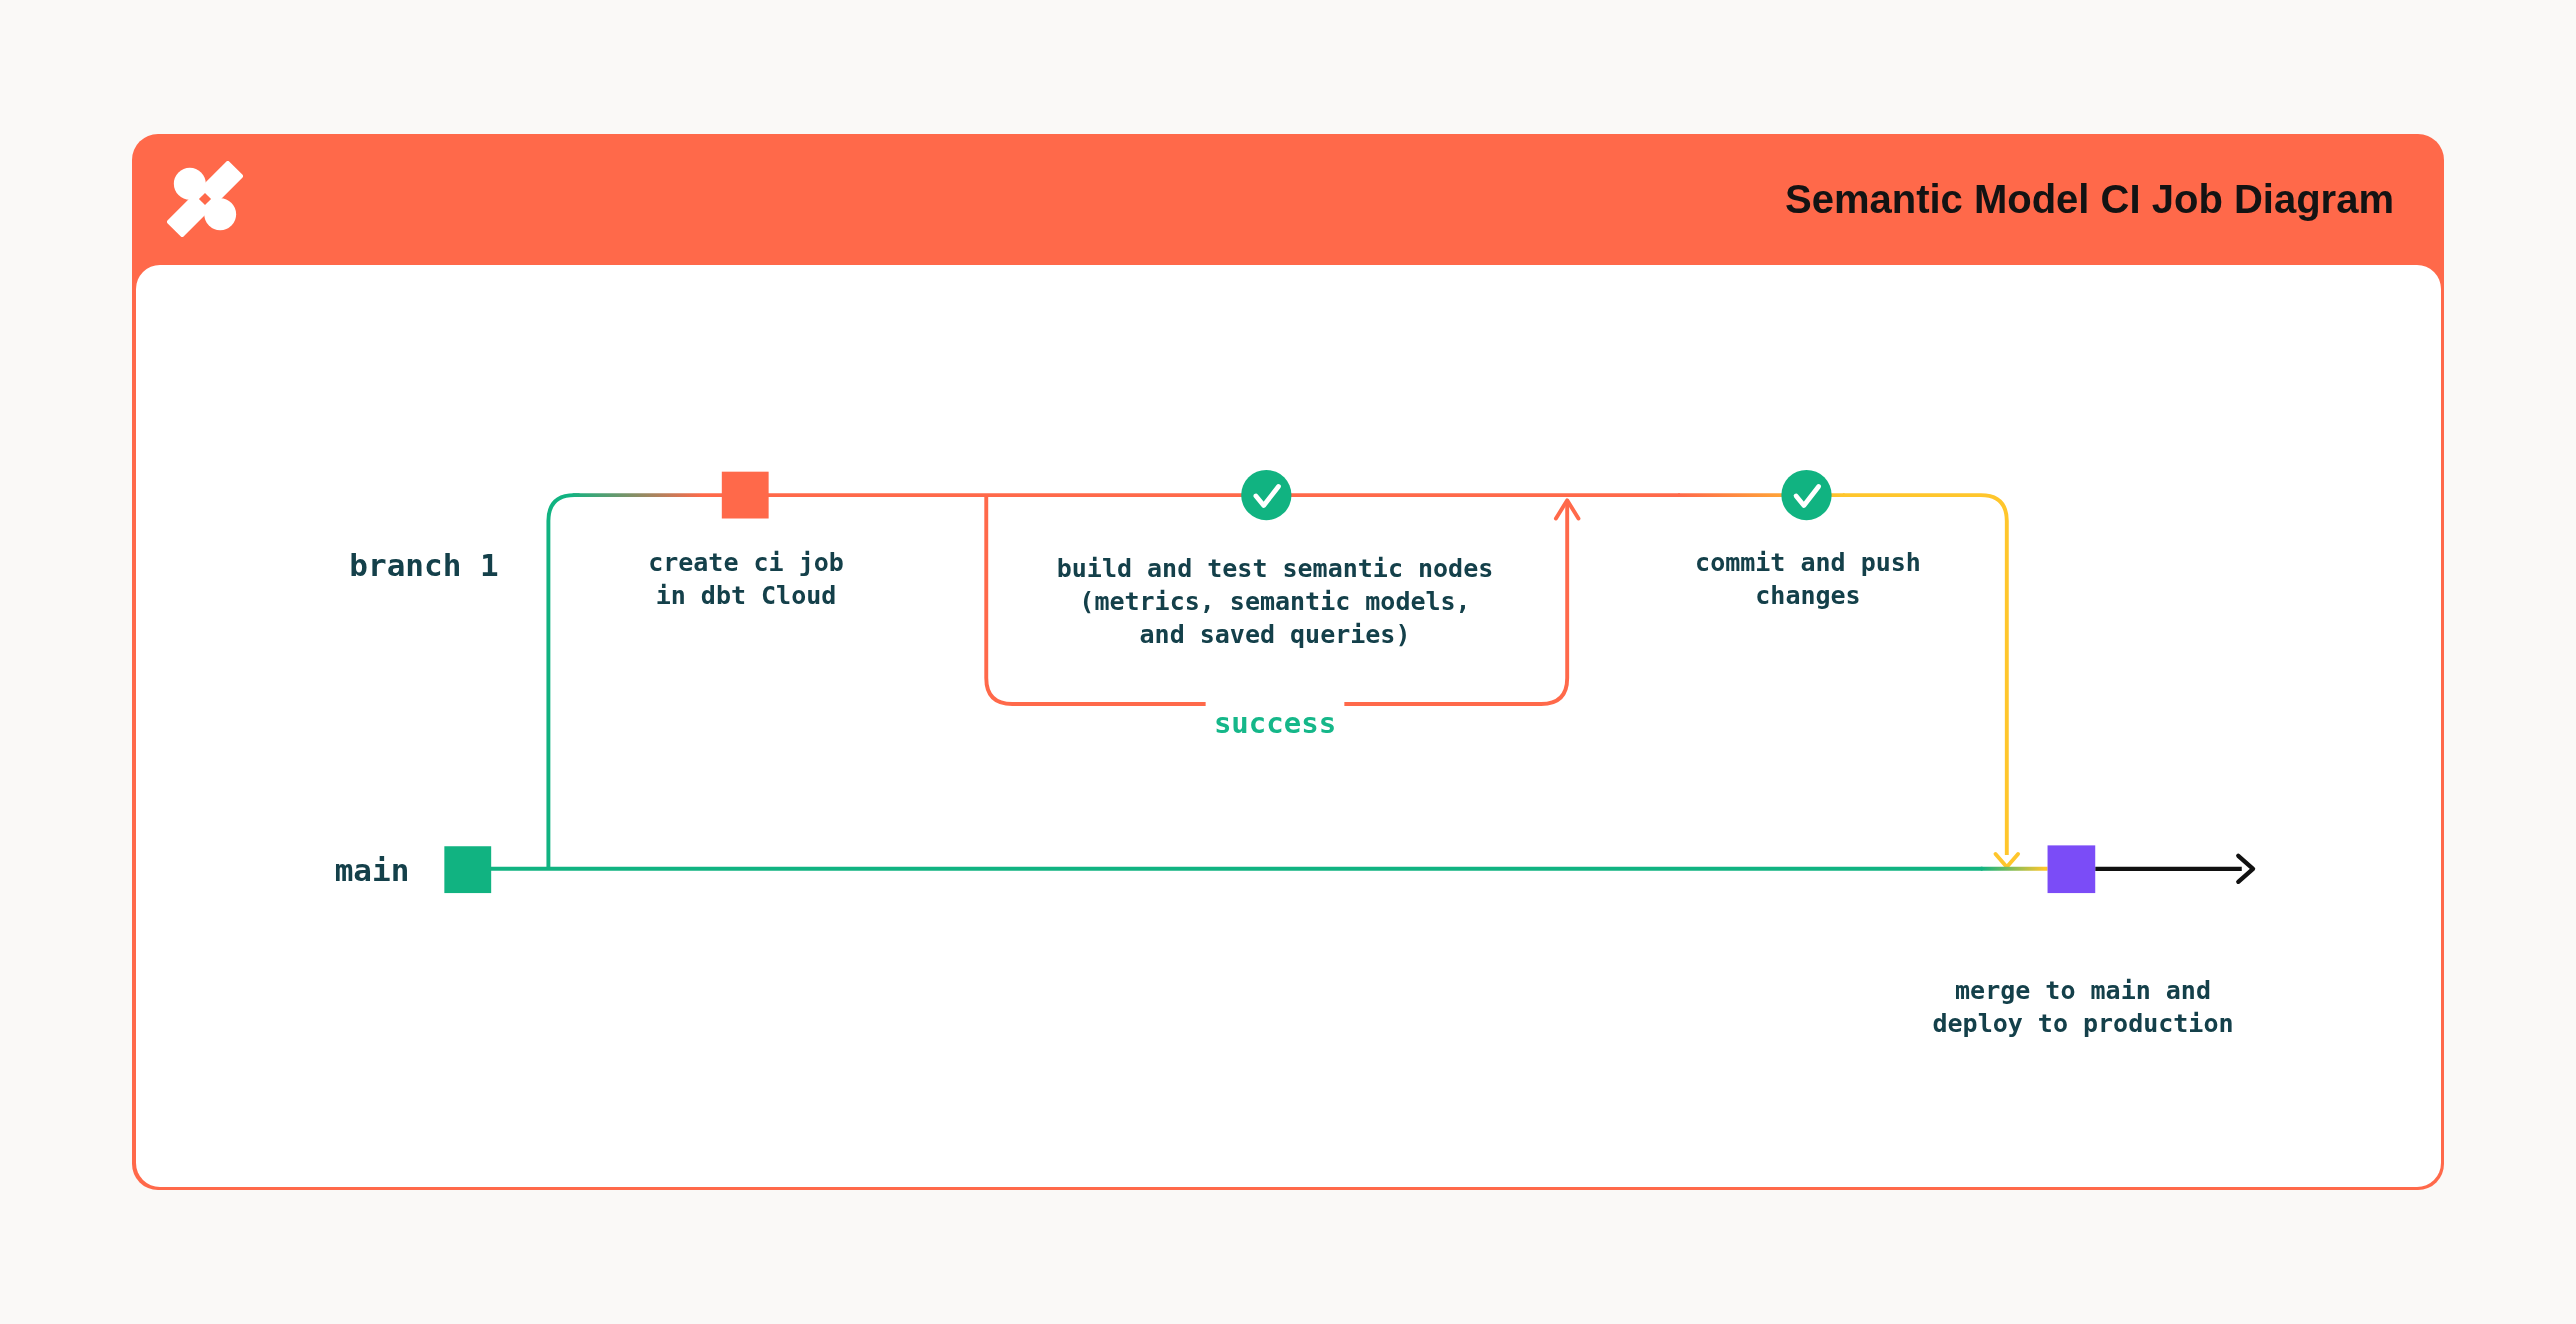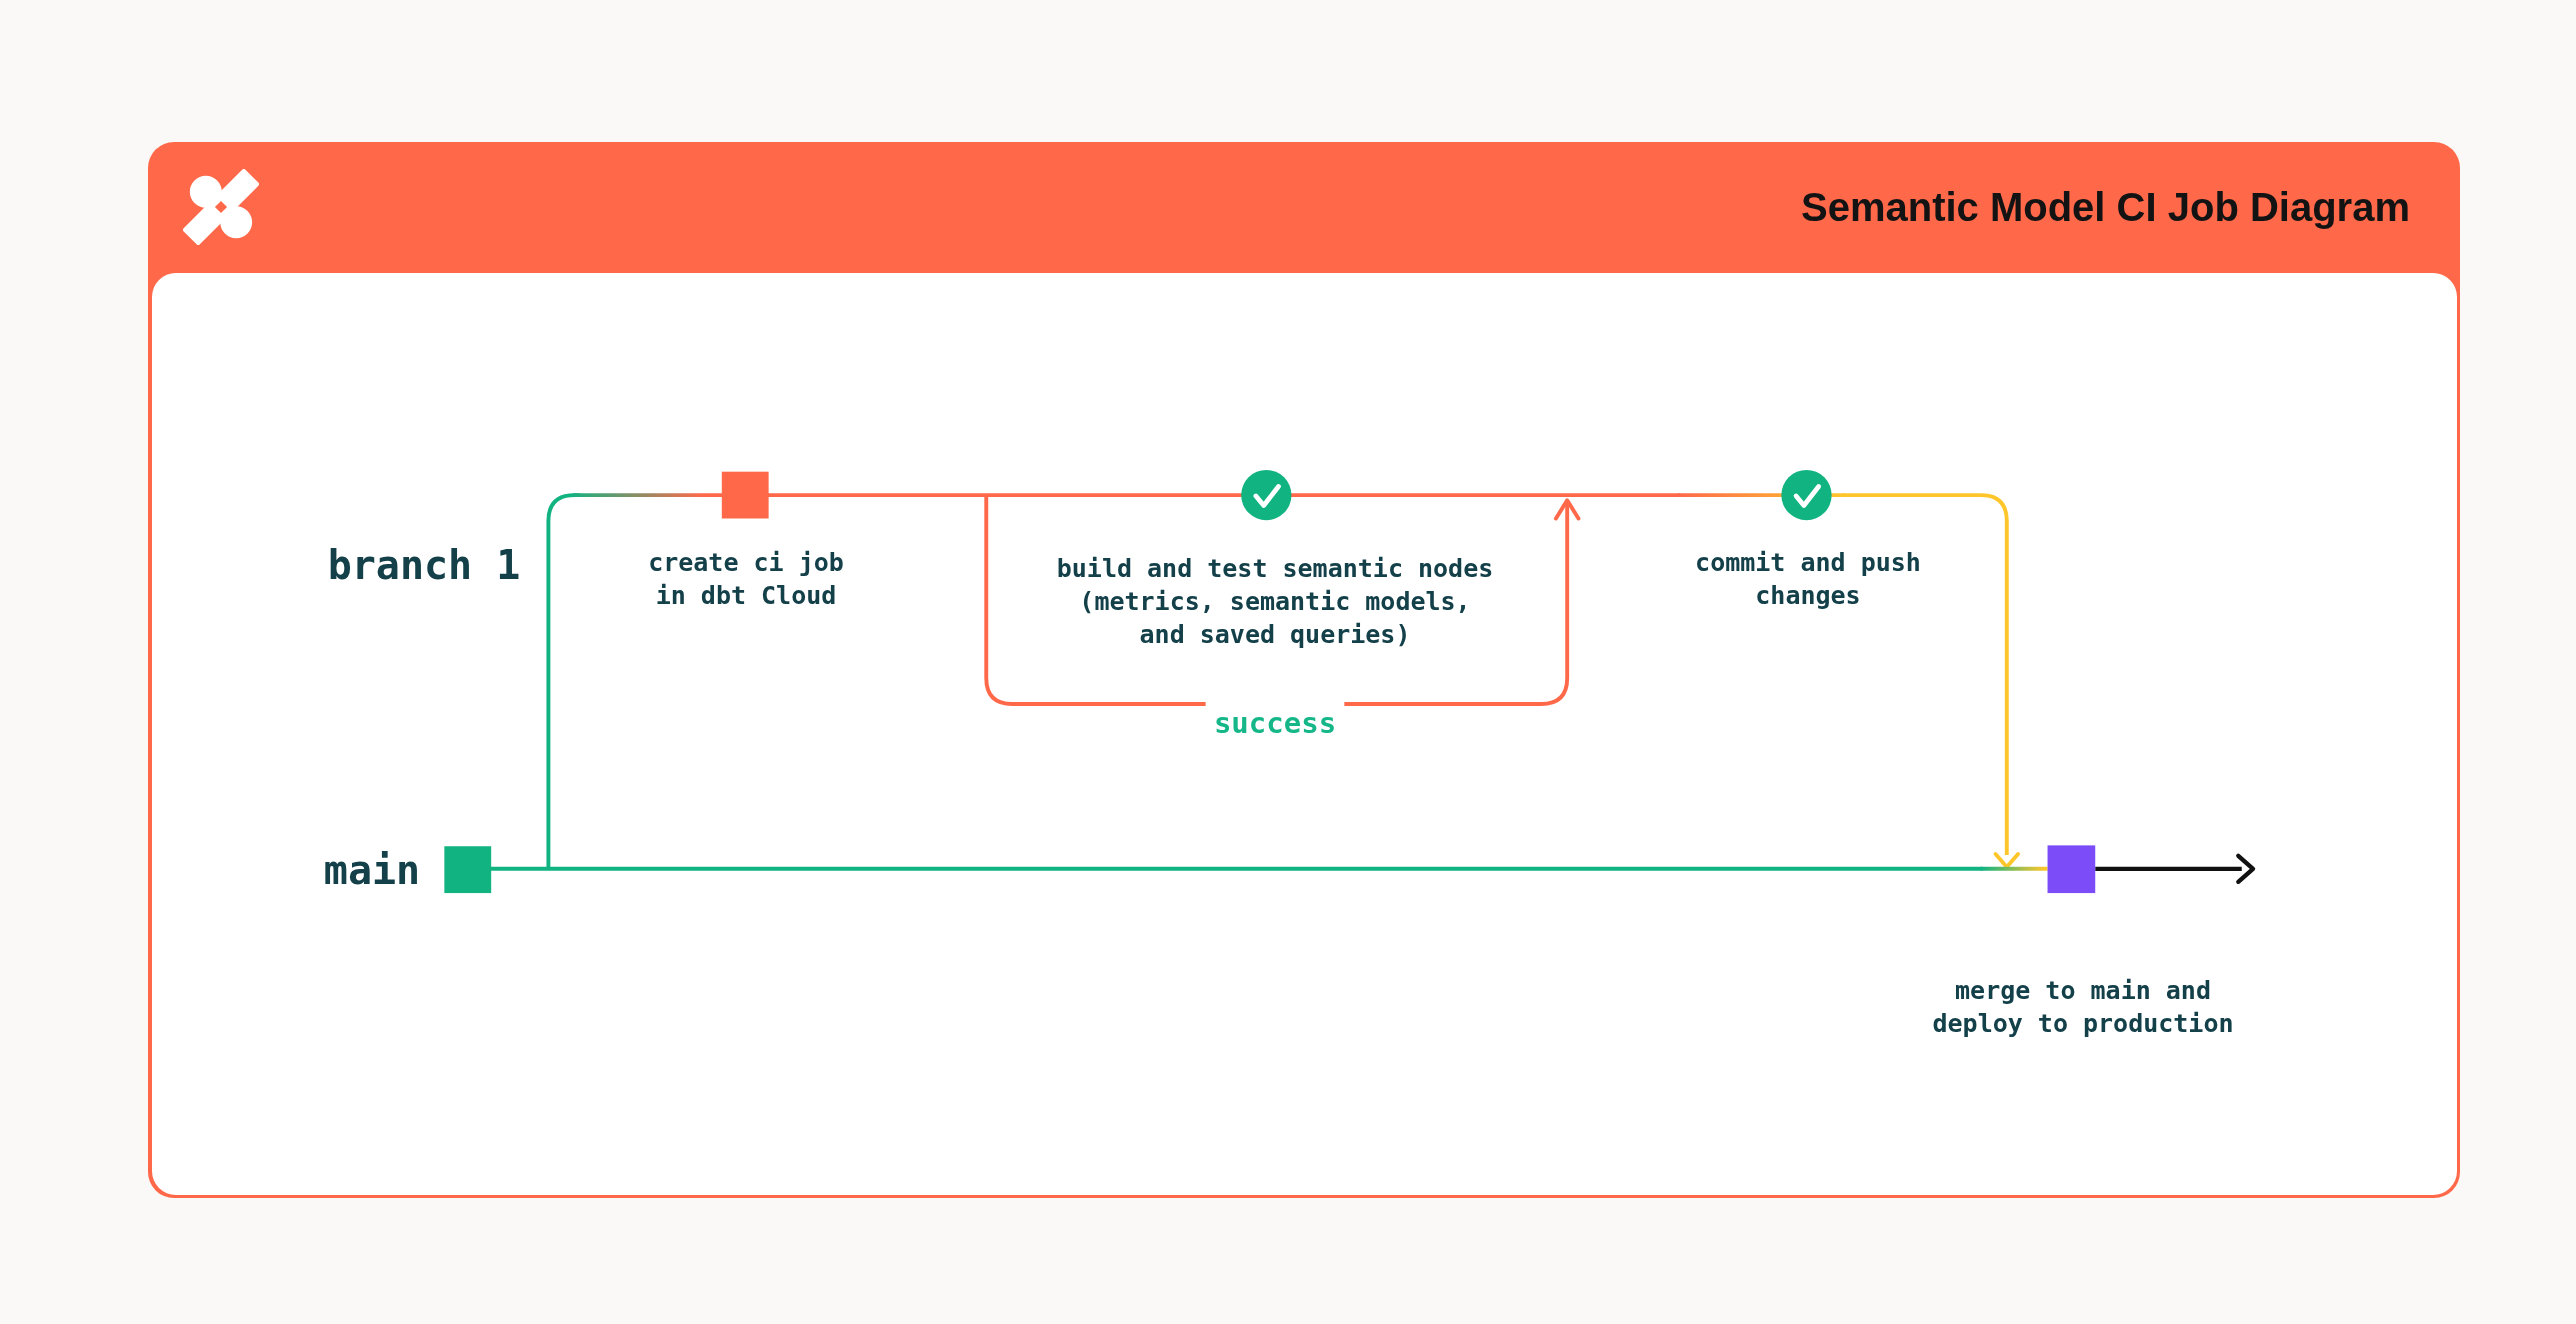--- a/index.html
+++ b/index.html
@@ -9,8 +9,8 @@
     font-family:"DejaVu Sans Mono","Liberation Mono",monospace;
   }
   .card{
-    position:absolute;left:148px;top:134px;width:2312px;height:1056px;
-    background:#FF694A;border-radius:26px;margin-top:8px;
+    position:absolute;left:132px;top:134px;width:2312px;height:1056px;
+    background:#FF694A;border-radius:26px;
   }
   .card-header{position:absolute;top:0;left:0;right:0;height:131px;}
   .logo{position:absolute;left:35px;top:27px;width:76px;height:76px;}

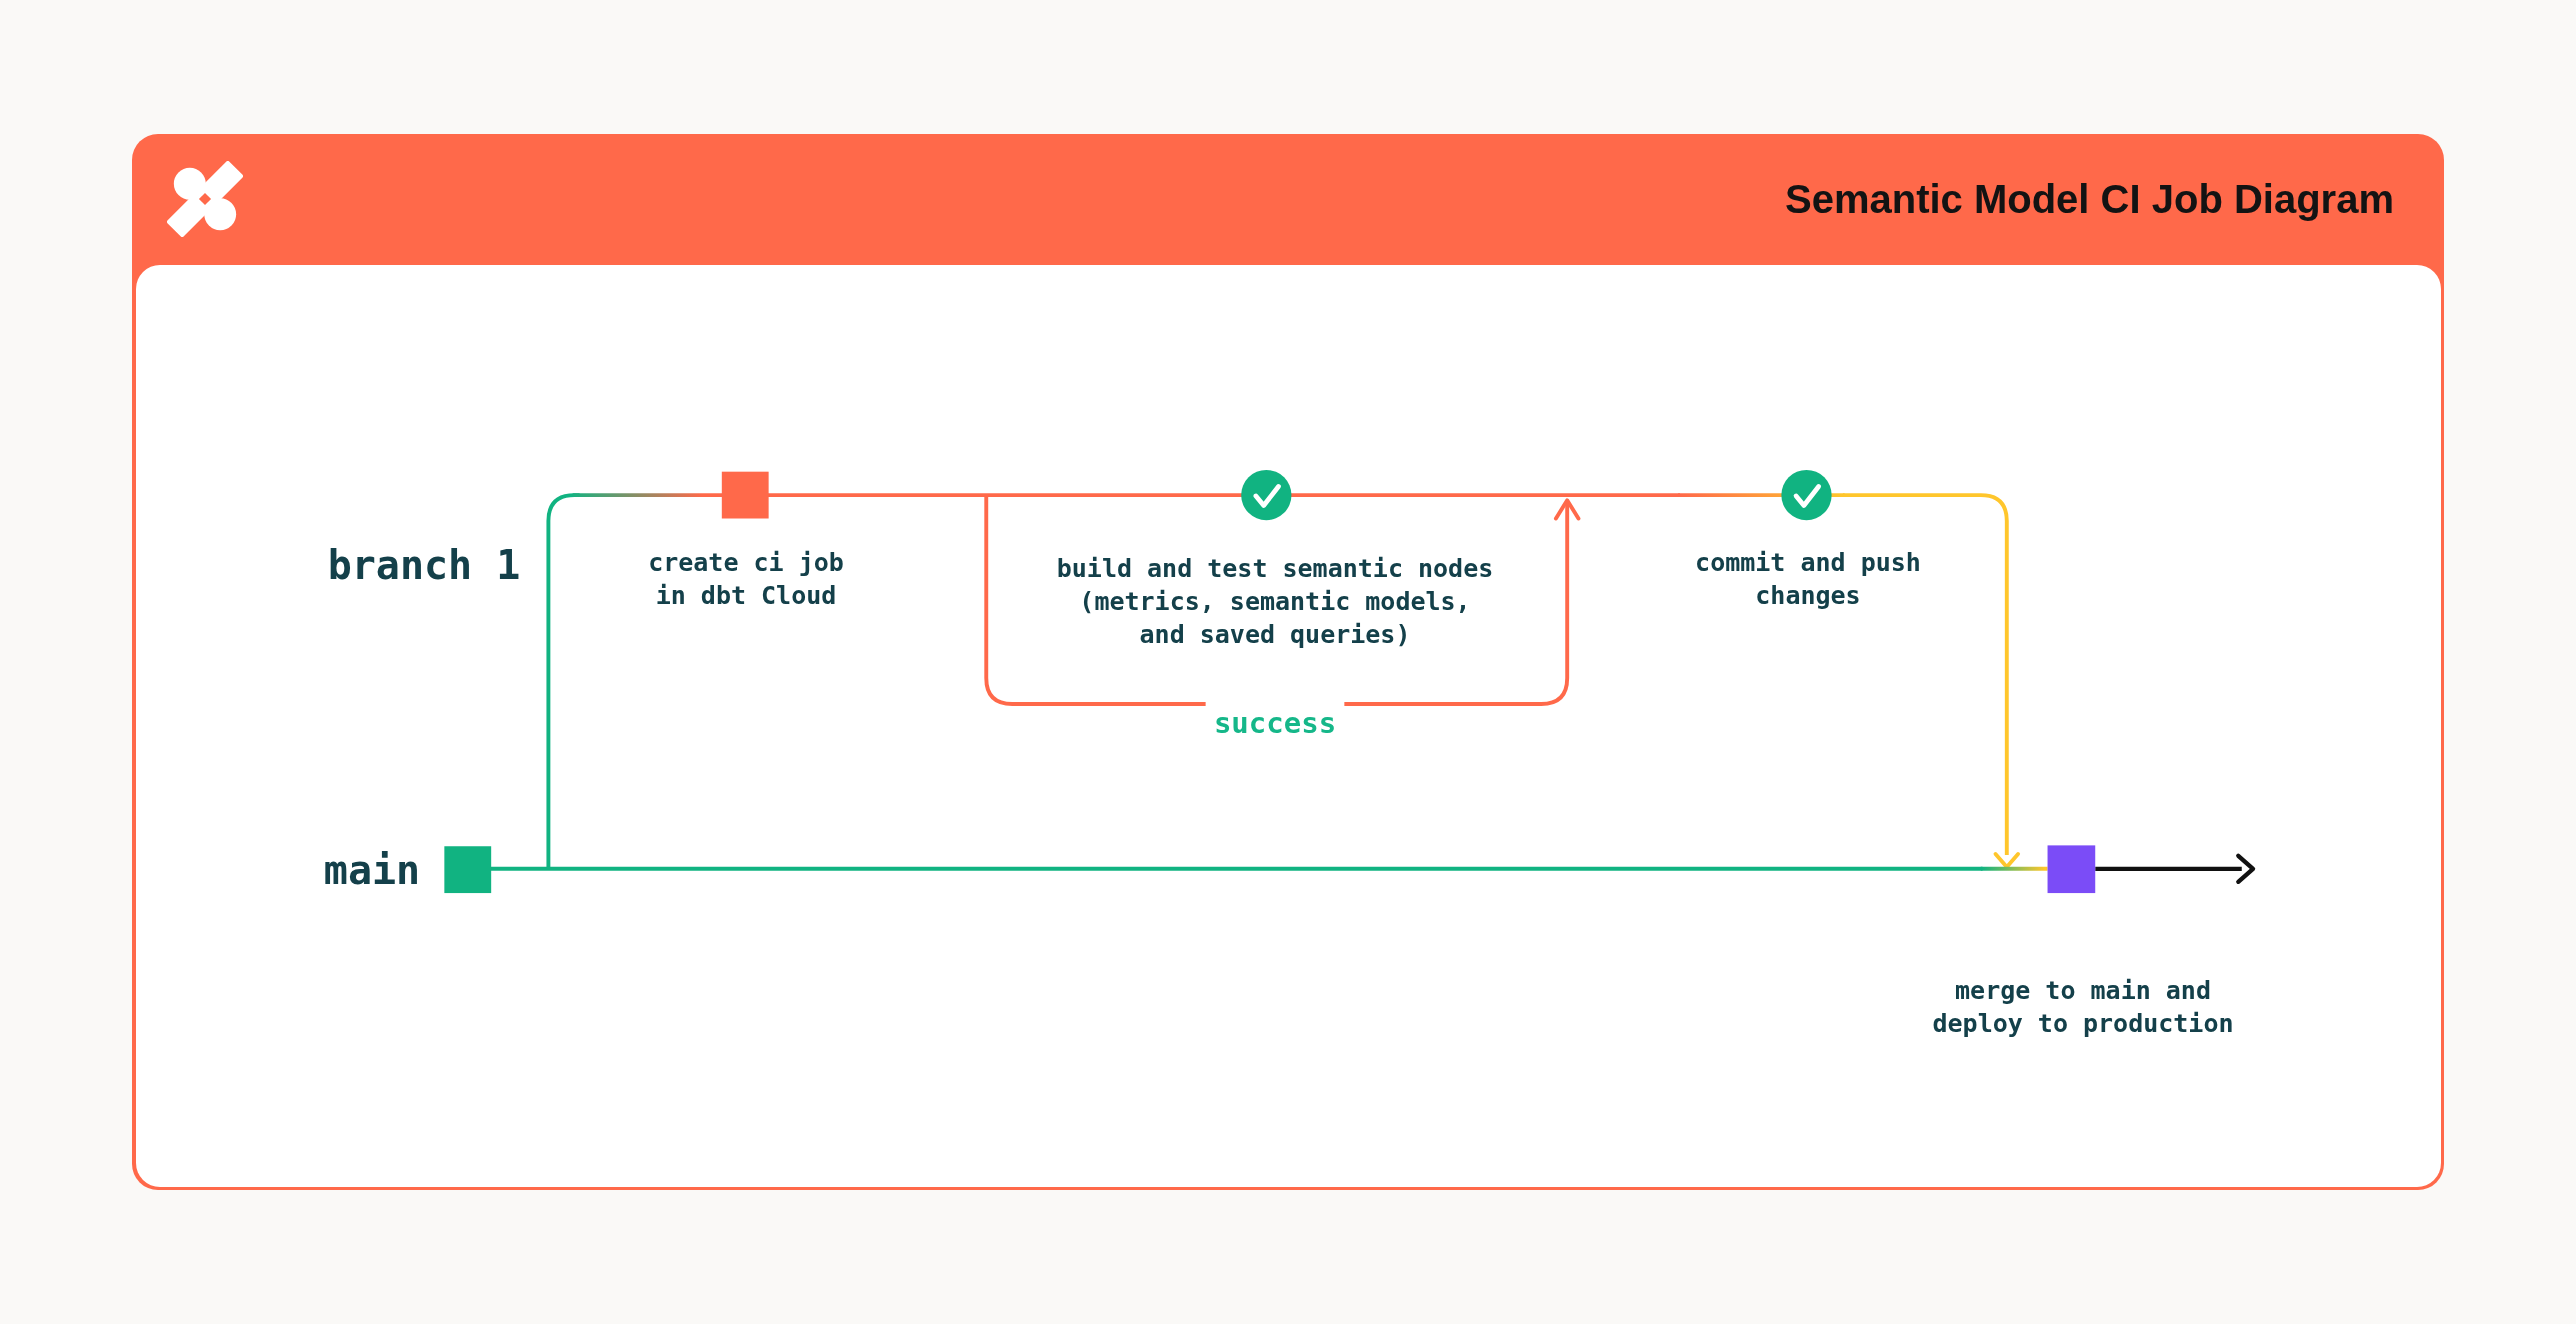--- a/index.html
+++ b/index.html
@@ -28,7 +28,7 @@
     position:absolute;transform:translate(-50%,-50%);
     text-align:center;font-weight:bold;color:#14404A;white-space:pre-line;
   }
-  .label.big{font-size:40px;}
+  .label.big{font-size:31px;}
   .label.node{font-size:25px;line-height:1.32;}
   .label.success{font-size:29px;color:#15B789;margin-top:19px;}
 </style>

